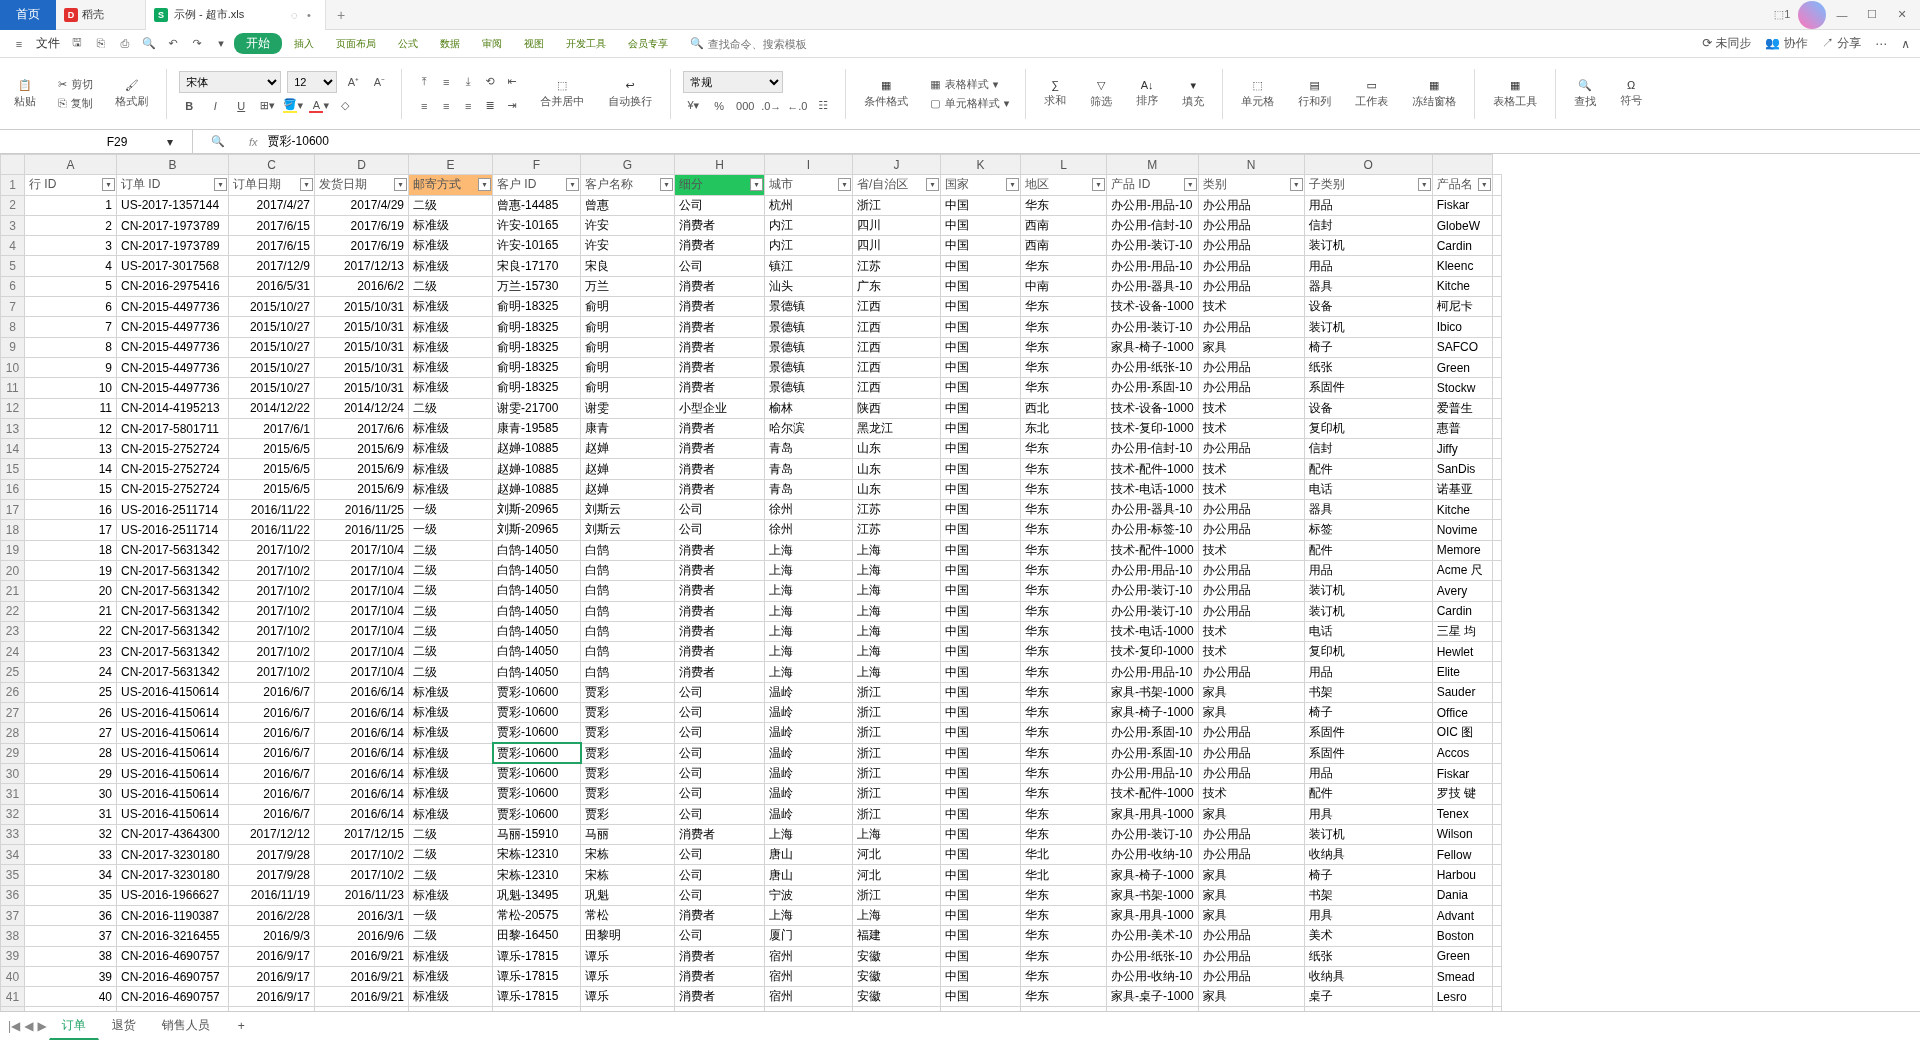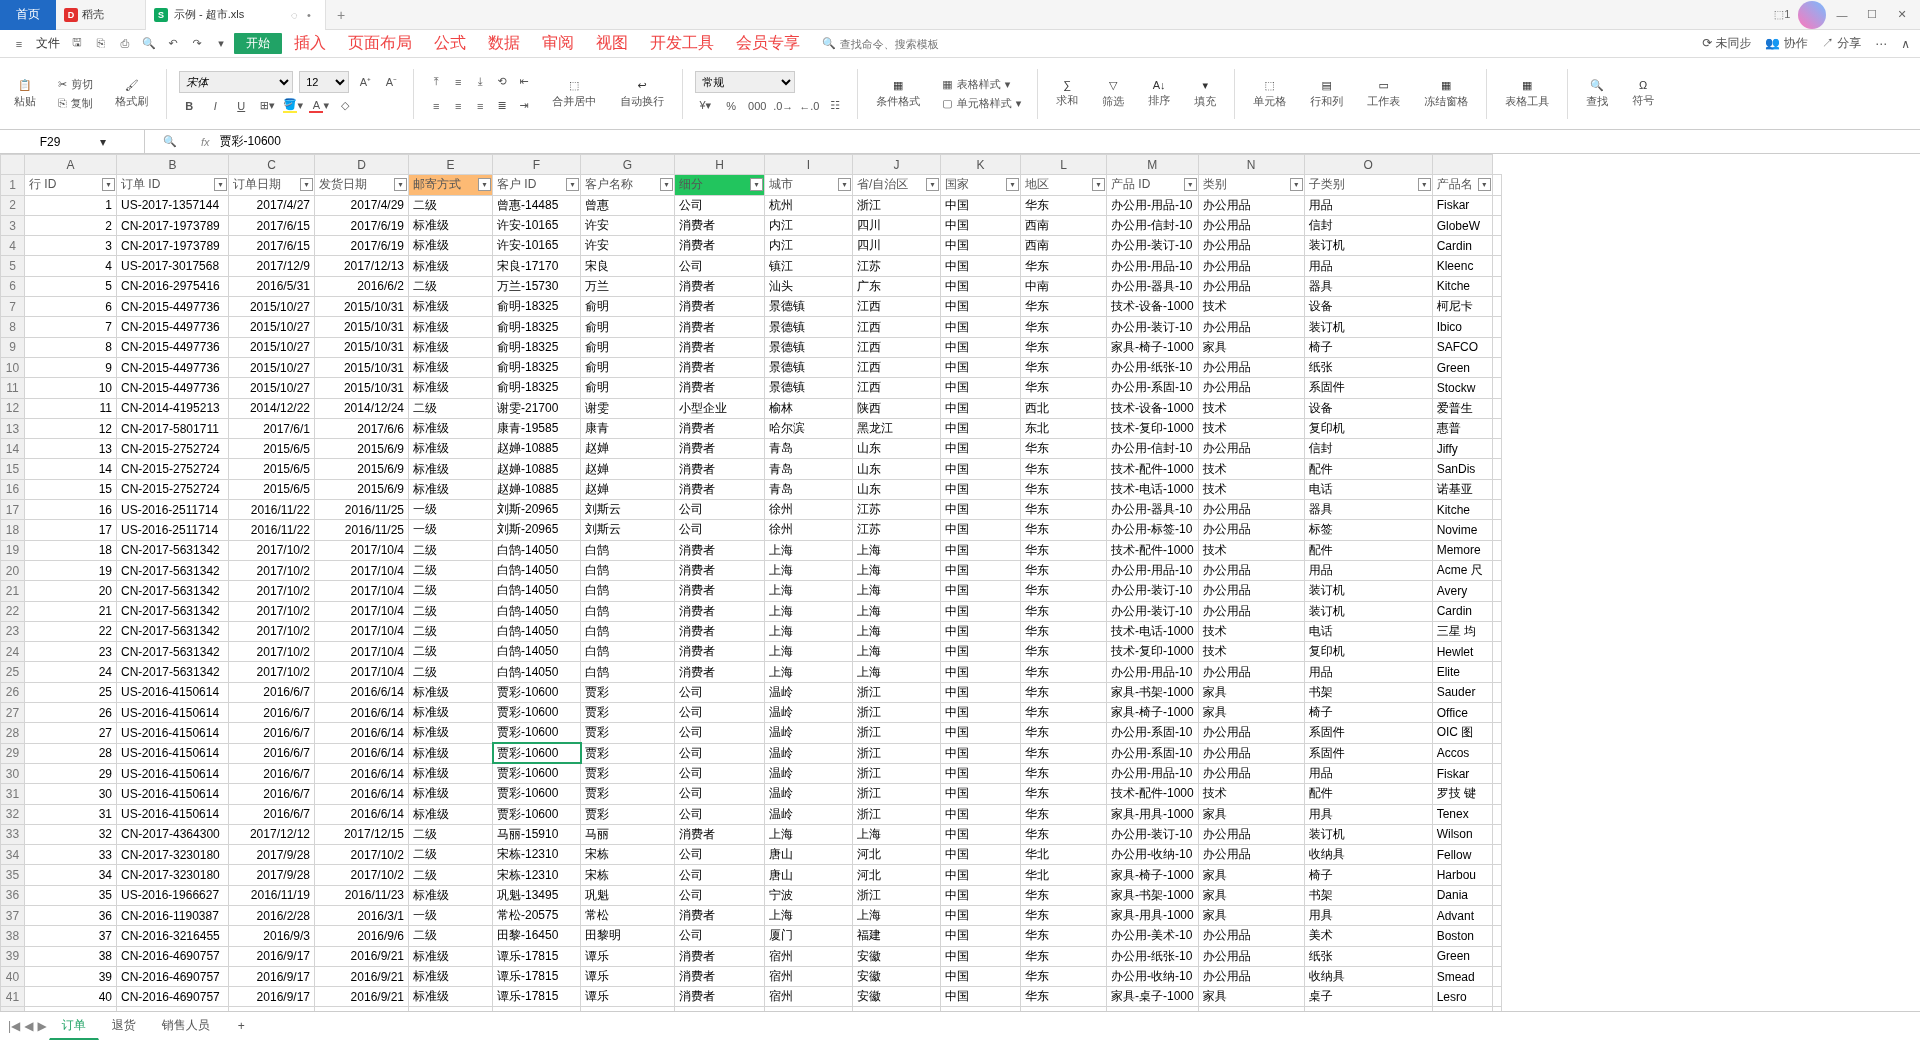--- a/index.html
+++ b/index.html
@@ -18,7 +18,7 @@
 .menubar { height:28px; display:flex; align-items:center; border-bottom:1px solid #ddd; padding-left:8px; gap:2px; }
 .menubar .mico { width:22px; height:22px; display:flex; align-items:center; justify-content:center; color:#555; }
 .menubar .mlbl { padding:0 4px; color:#333; font-size:12px; }
-.menubar .pill { background:#21a366; color:#fff; border-radius:1px; padding:2px 12px; font-size:12px; }
+.menubar .pill { background:#21a366; color:#fff; border-radius:9px; padding:2px 12px; font-size:12px; }
 .menubar .menutxt { padding:0 10px; color:#ef4444; font-size:16px; }
 .menubar .search { display:flex; align-items:center; gap:4px; margin-left:10px; color:#aaa; }
 .menubar .search input { border:none; outline:none; font-size:11px; color:#888; width:140px; }

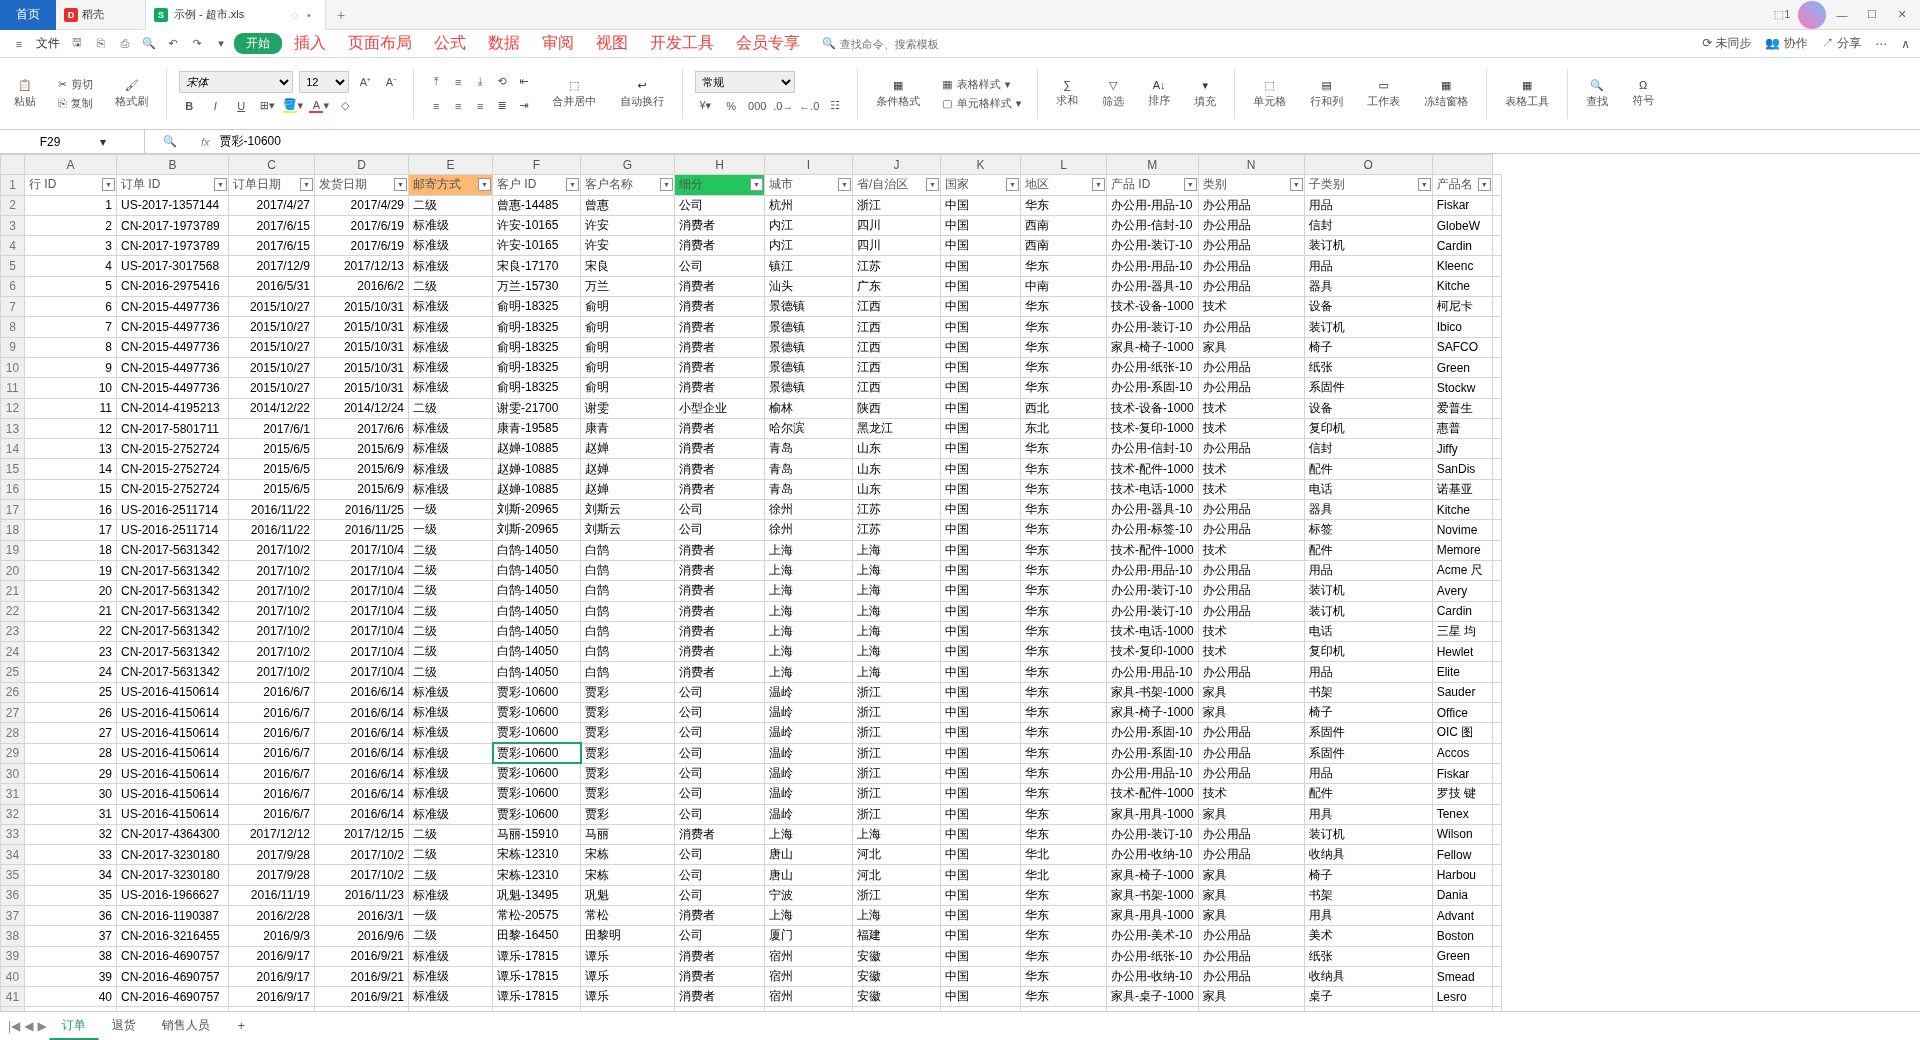--- a/index.html
+++ b/index.html
@@ -19,7 +19,7 @@
 .menubar .mico { width:22px; height:22px; display:flex; align-items:center; justify-content:center; color:#555; }
 .menubar .mlbl { padding:0 4px; color:#333; font-size:12px; }
 .menubar .pill { background:#21a366; color:#fff; border-radius:9px; padding:2px 12px; font-size:12px; }
-.menubar .menutxt { padding:0 10px; color:#ef4444; font-size:16px; }
+.menubar .menutxt { padding:0 10px; color:#4d7c0f; font-size:10px; }
 .menubar .search { display:flex; align-items:center; gap:4px; margin-left:10px; color:#aaa; }
 .menubar .search input { border:none; outline:none; font-size:11px; color:#888; width:140px; }
 .menubar .ractions { margin-left:auto; display:flex; align-items:center; gap:14px; padding-right:10px; color:#555; font-size:12px; }

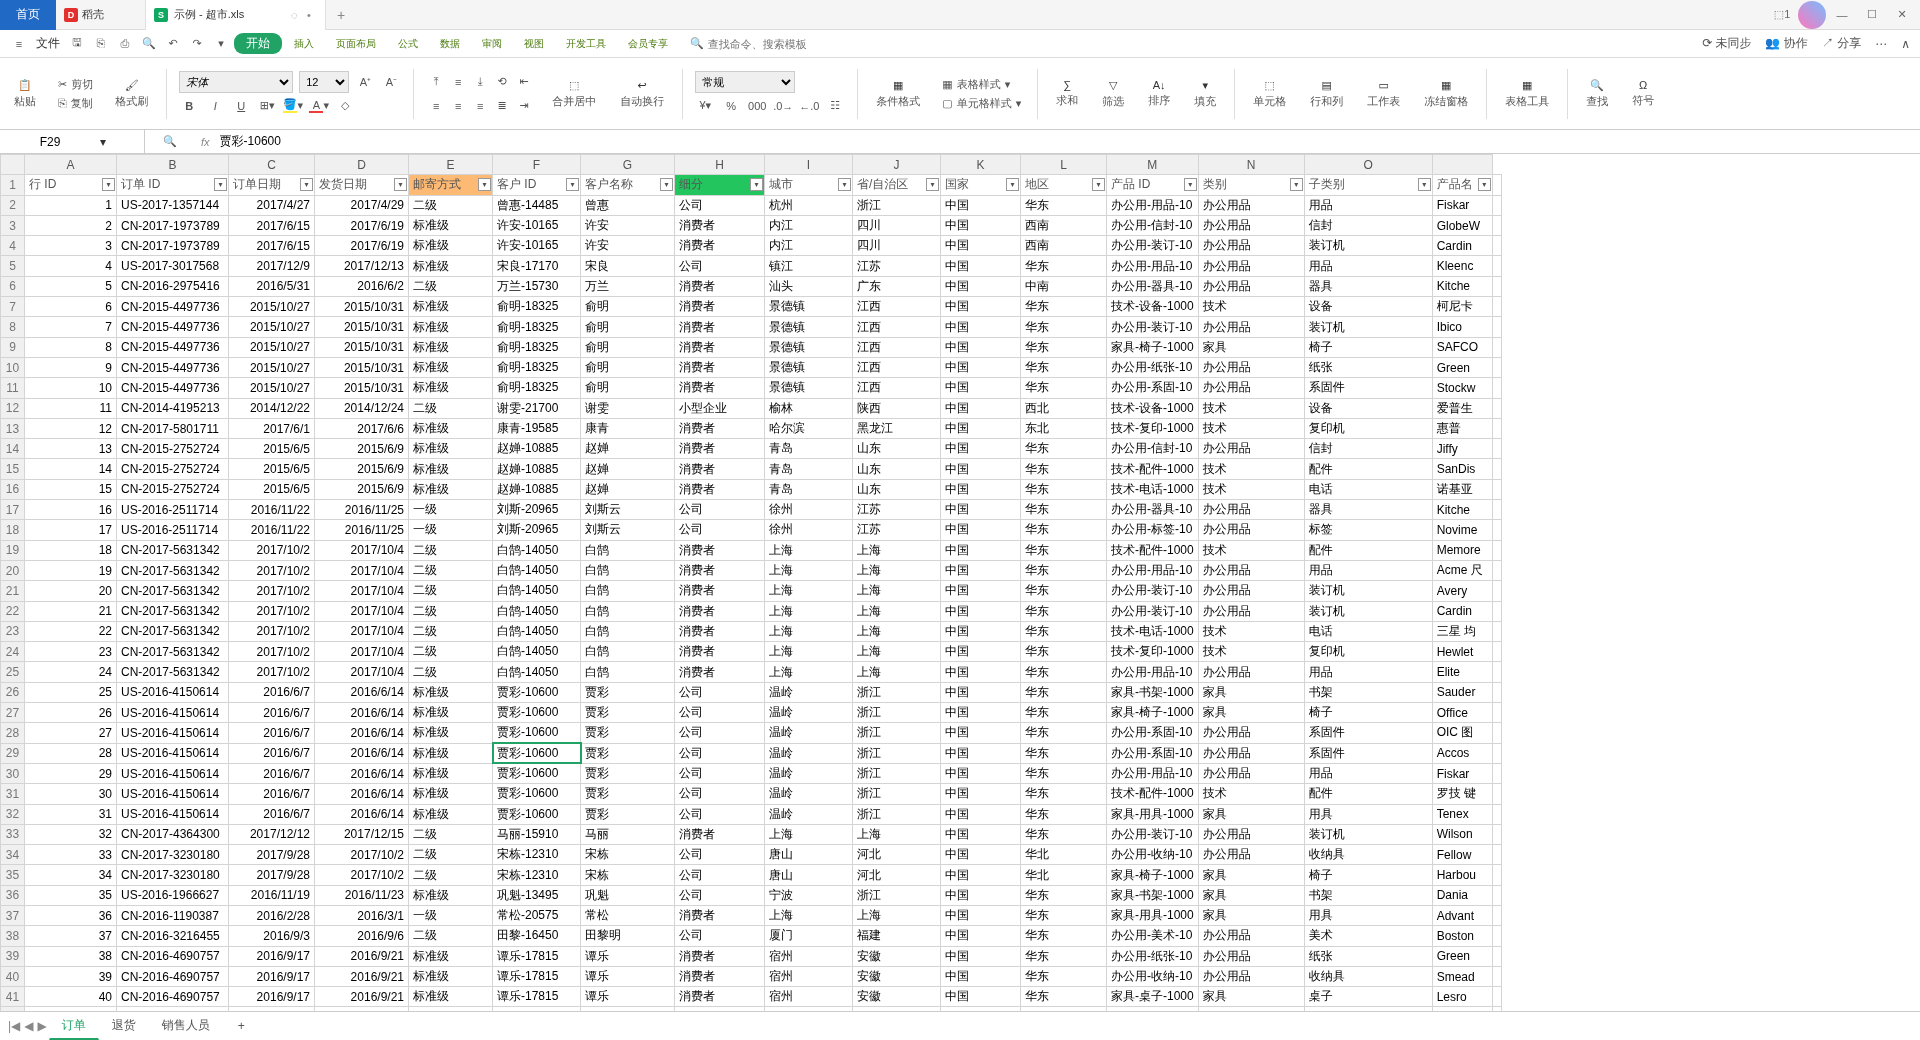--- a/index.html
+++ b/index.html
@@ -31,7 +31,7 @@
 .rcol { display:flex; flex-direction:column; gap:2px; justify-content:center; }
 .rbtn { display:flex; align-items:center; gap:4px; padding:1px 4px; color:#555; font-size:11px; }
 select.fsel { border:1px solid #ccc; height:22px; font-size:11px; padding:0 2px; }
-.fsel.font { width:114px;font-style:italic; }
+.fsel.font { width:102px; }
 .fsel.size { width:50px; }
 .iconbtn { width:20px; height:20px; display:flex; align-items:center; justify-content:center; color:#555; }
 .bold { font-weight:bold; }

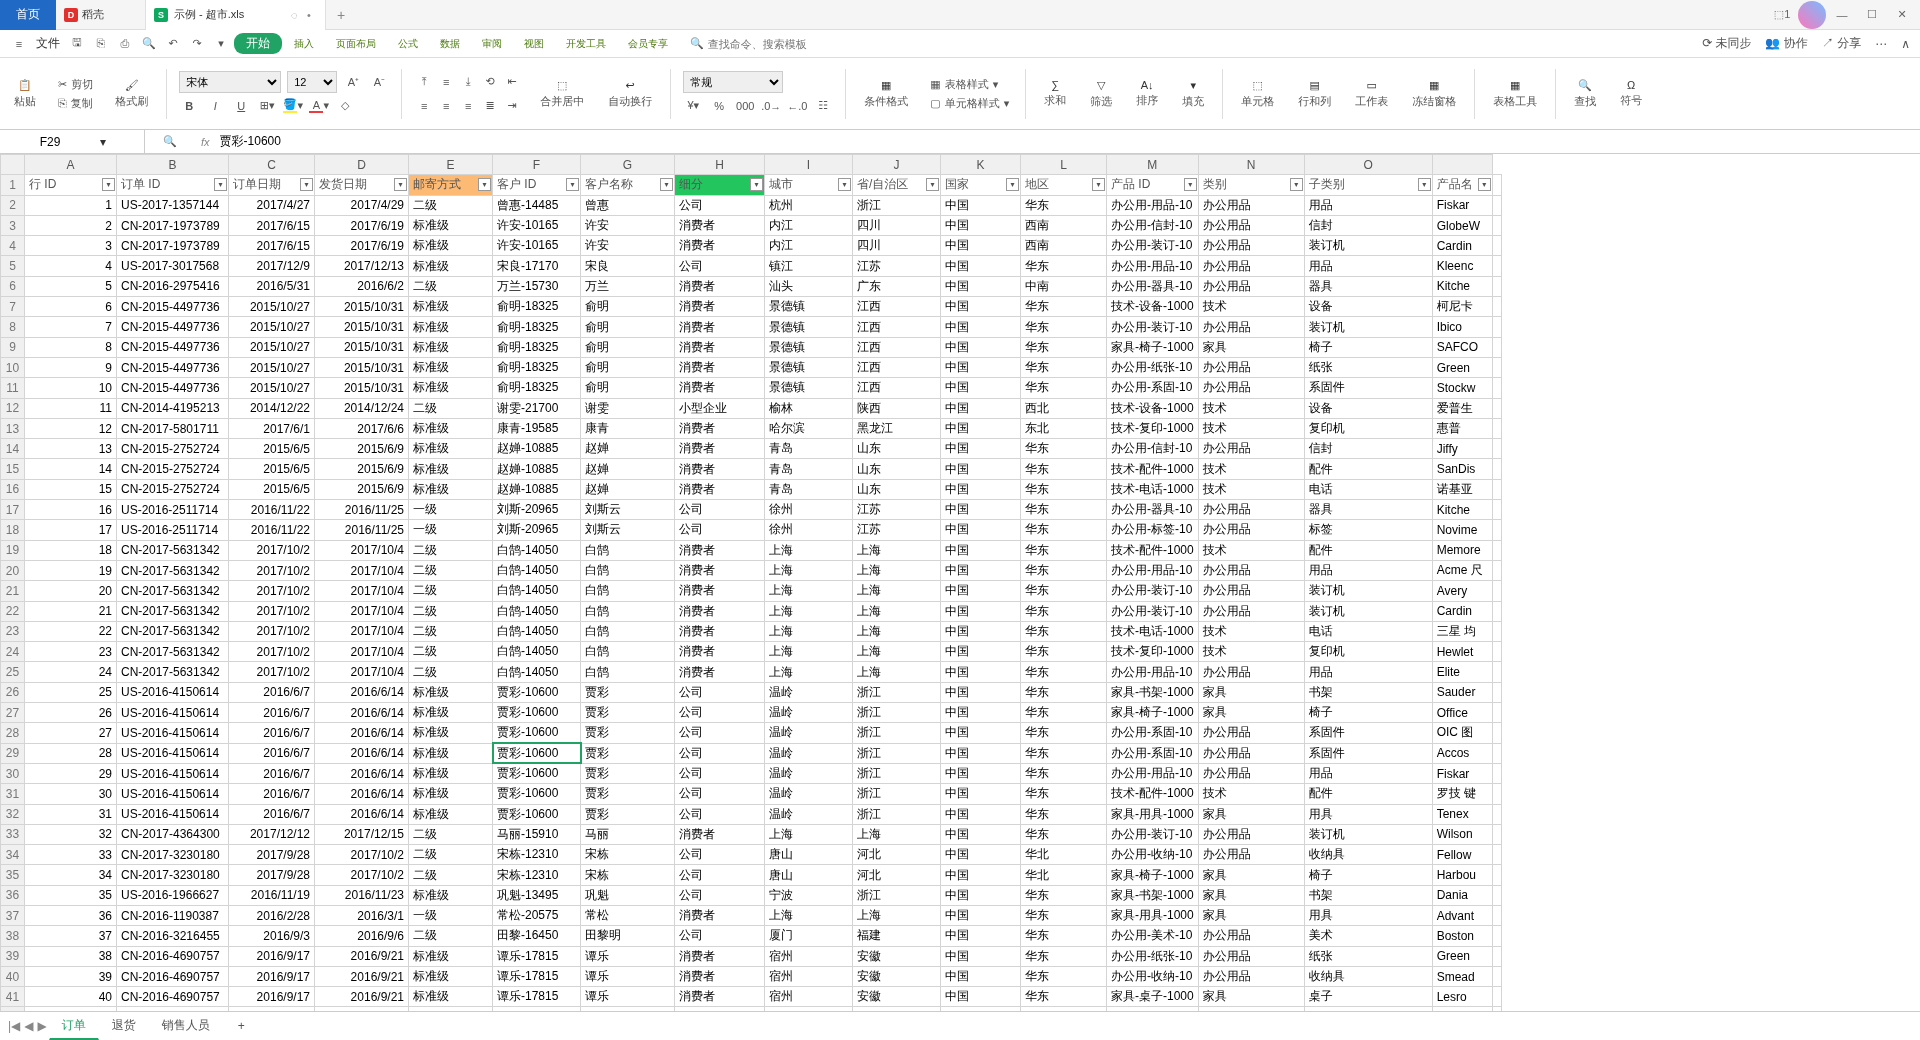--- a/index.html
+++ b/index.html
@@ -40,7 +40,7 @@
 .colorline { border-bottom:2px solid #ee3c3c; display:inline-block; width:14px; text-align:center; }
 .hlline { border-bottom:2px solid #ffeb3b; display:inline-block; width:14px; text-align:center; }
 .formulabar { height:24px; display:flex; align-items:center; border-bottom:1px solid #ccc; }
-.namebox { width:145px; height:24px; border-right:1px solid #ccc; display:flex; align-items:center; font-size:12px; color:#333; }
+.namebox { width:145px; height:24px; border-right:1px solid #ccc; display:flex; align-items:center; justify-content:center; font-size:12px; color:#333;margin-left:48px; }
 .namebox input { border:none; outline:none; text-align:center; width:100px; font-size:12px; }
 .fxicons { width:50px; display:flex; align-items:center; justify-content:center; gap:8px; color:#888; }
 .fxlabel { font-style:italic; color:#888; padding:0 6px; }

